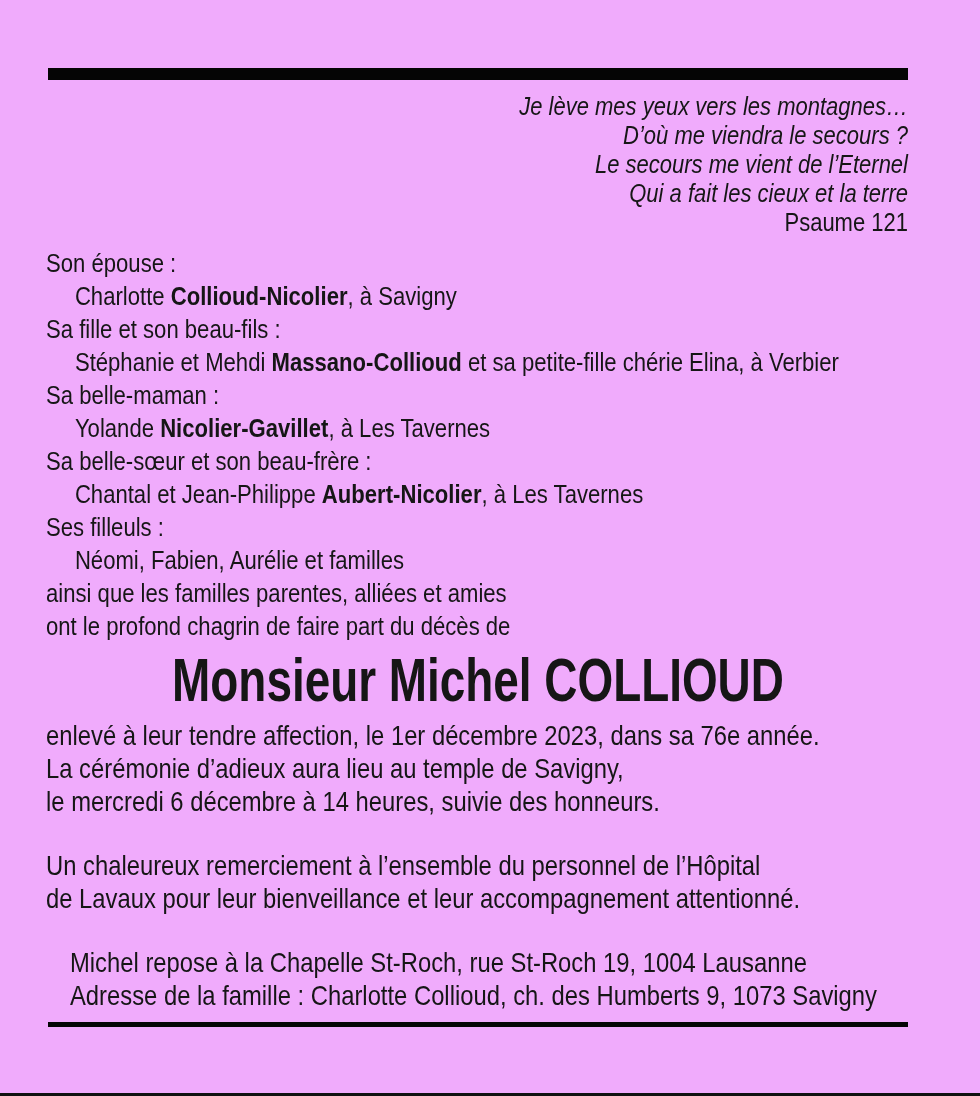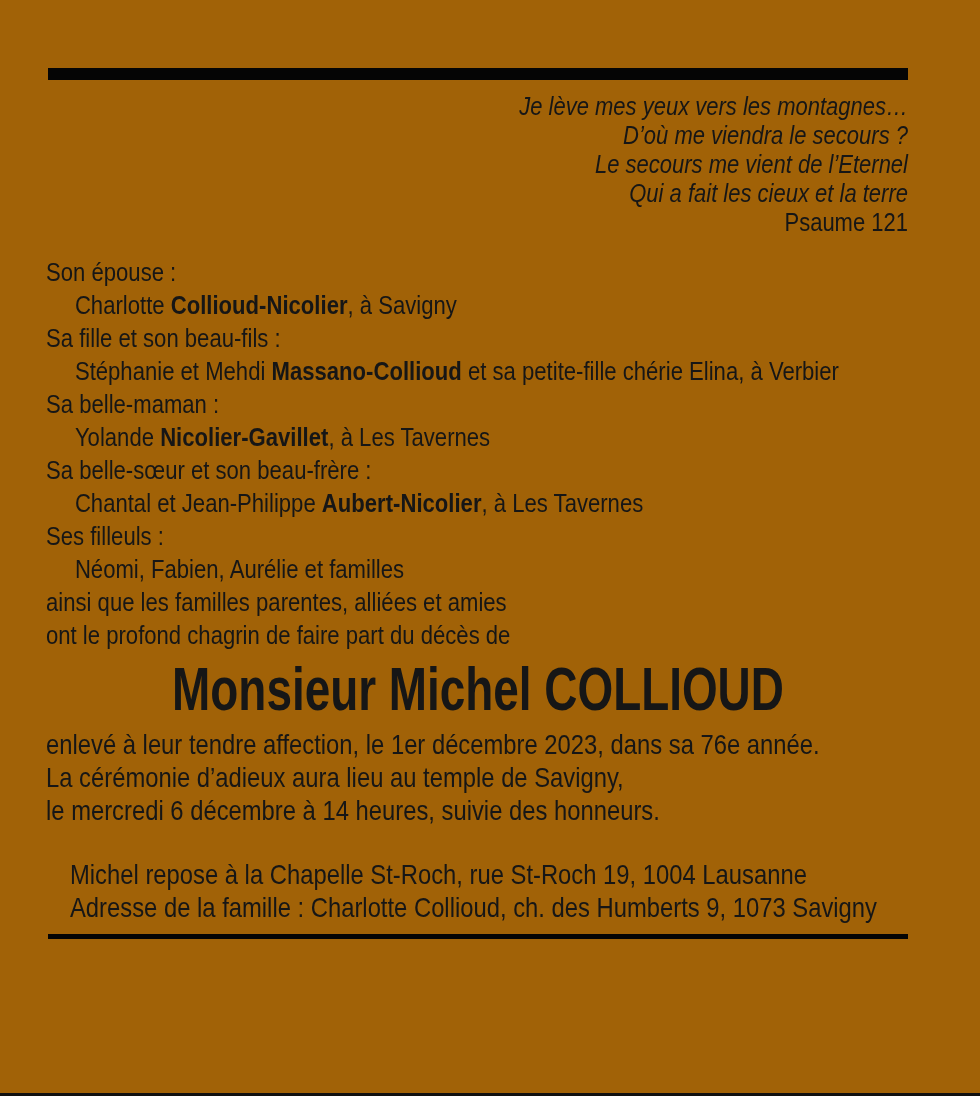--- a/index.html
+++ b/index.html
@@ -12,7 +12,7 @@
     width: 980px;
     height: 1096px;
     margin: 0 auto;
-    background: #a16207;
+    background: #f0abfc;
     overflow: hidden;
     font-family: "Liberation Sans", sans-serif;
     color: #161616;

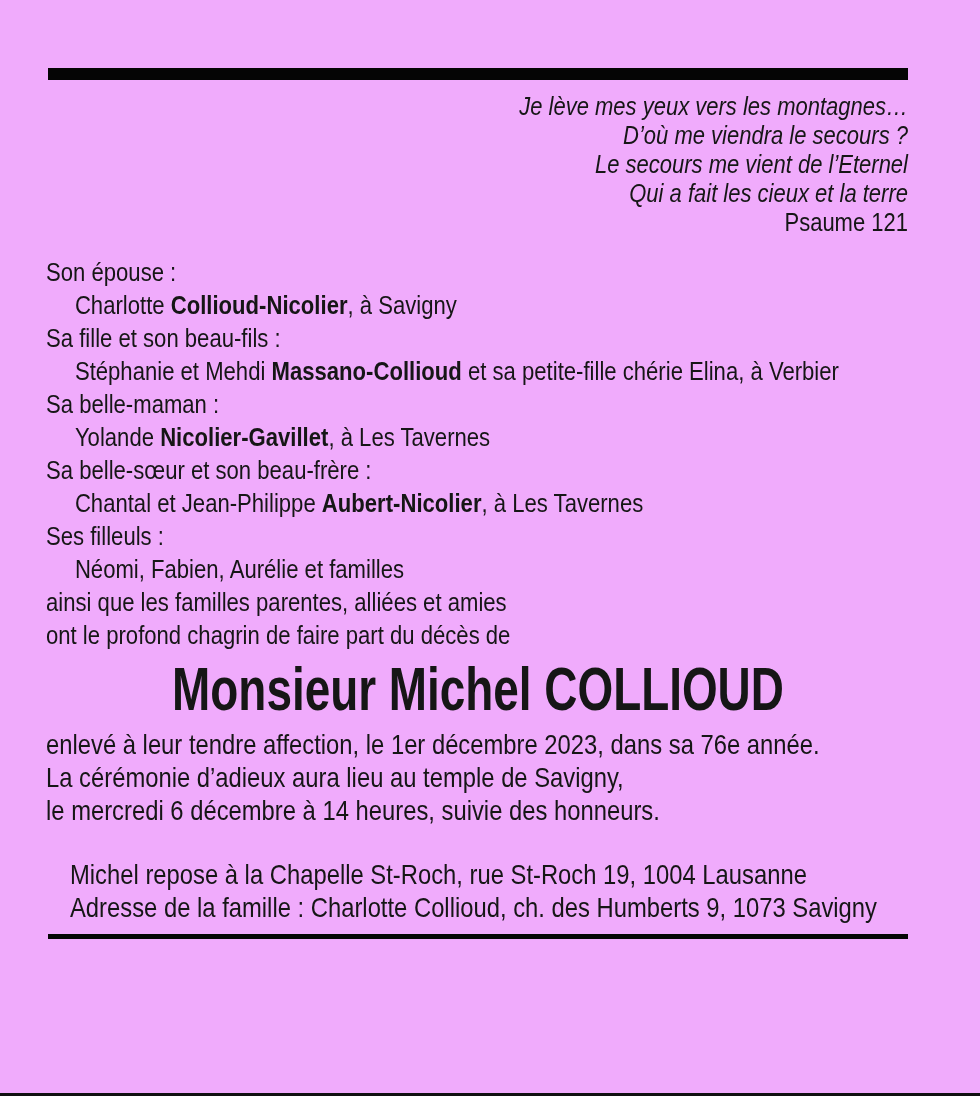--- a/index.html
+++ b/index.html
@@ -42,7 +42,7 @@
     transform-origin: 100% 50%;
   }
   .family {
-    margin: 19px 40px 0 46px;
+    margin: 10px 40px 0 46px;
     font-size: 26px;
     line-height: 33px;
   }

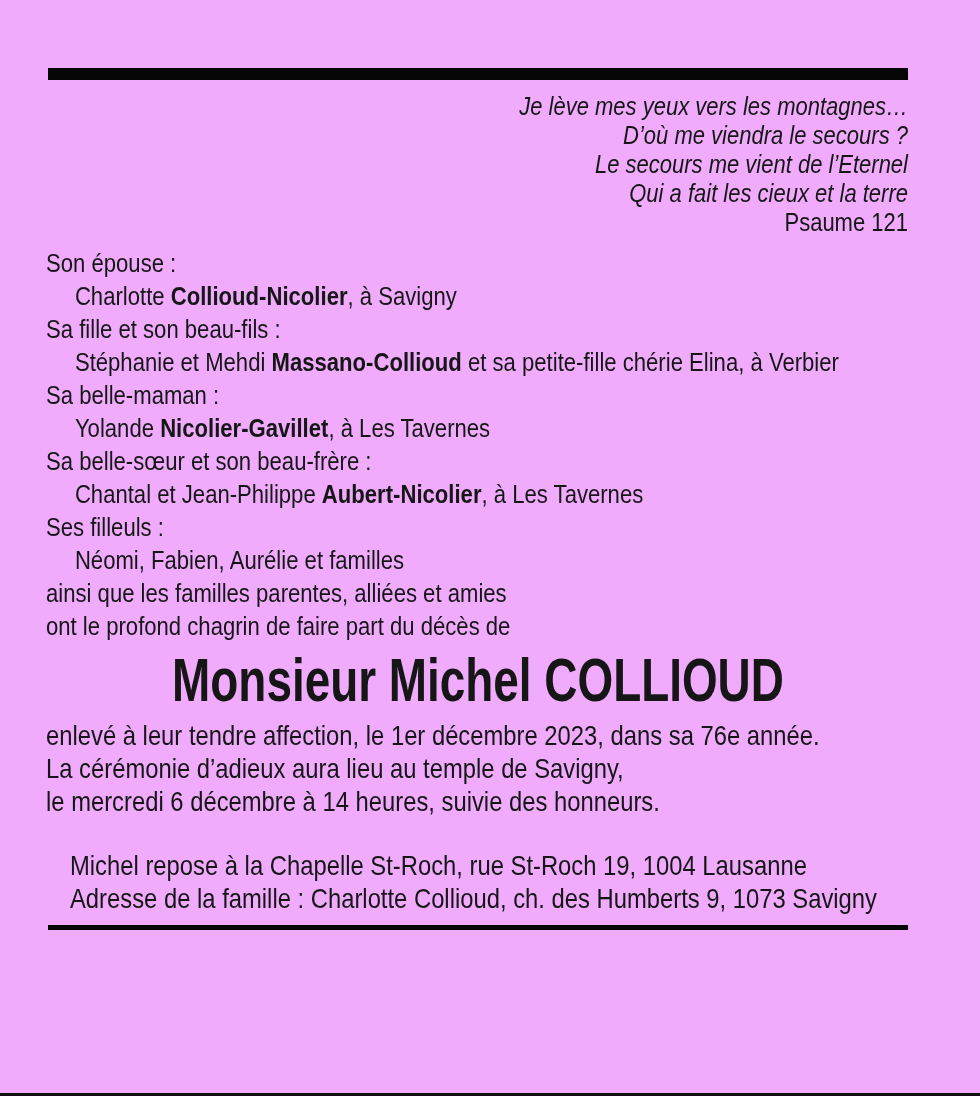--- a/index.html
+++ b/index.html
@@ -129,6 +129,10 @@
         <div class="pline">le mercredi 6 décembre à 14 heures, suivie des honneurs.</div>
       </div>
       <div class="para">
+        <div class="pline">Un chaleureux remerciement à l’ensemble du personnel de l’Hôpital</div>
+        <div class="pline">de Lavaux pour leur bienveillance et leur accompagnement attentionné.</div>
+      </div>
+      <div class="para">
         <div class="pline">Michel repose à la Chapelle St-Roch, rue St-Roch 19, 1004 Lausanne</div>
         <div class="pline">Adresse de la famille : Charlotte Collioud, ch. des Humberts 9, 1073 Savigny</div>
       </div>

